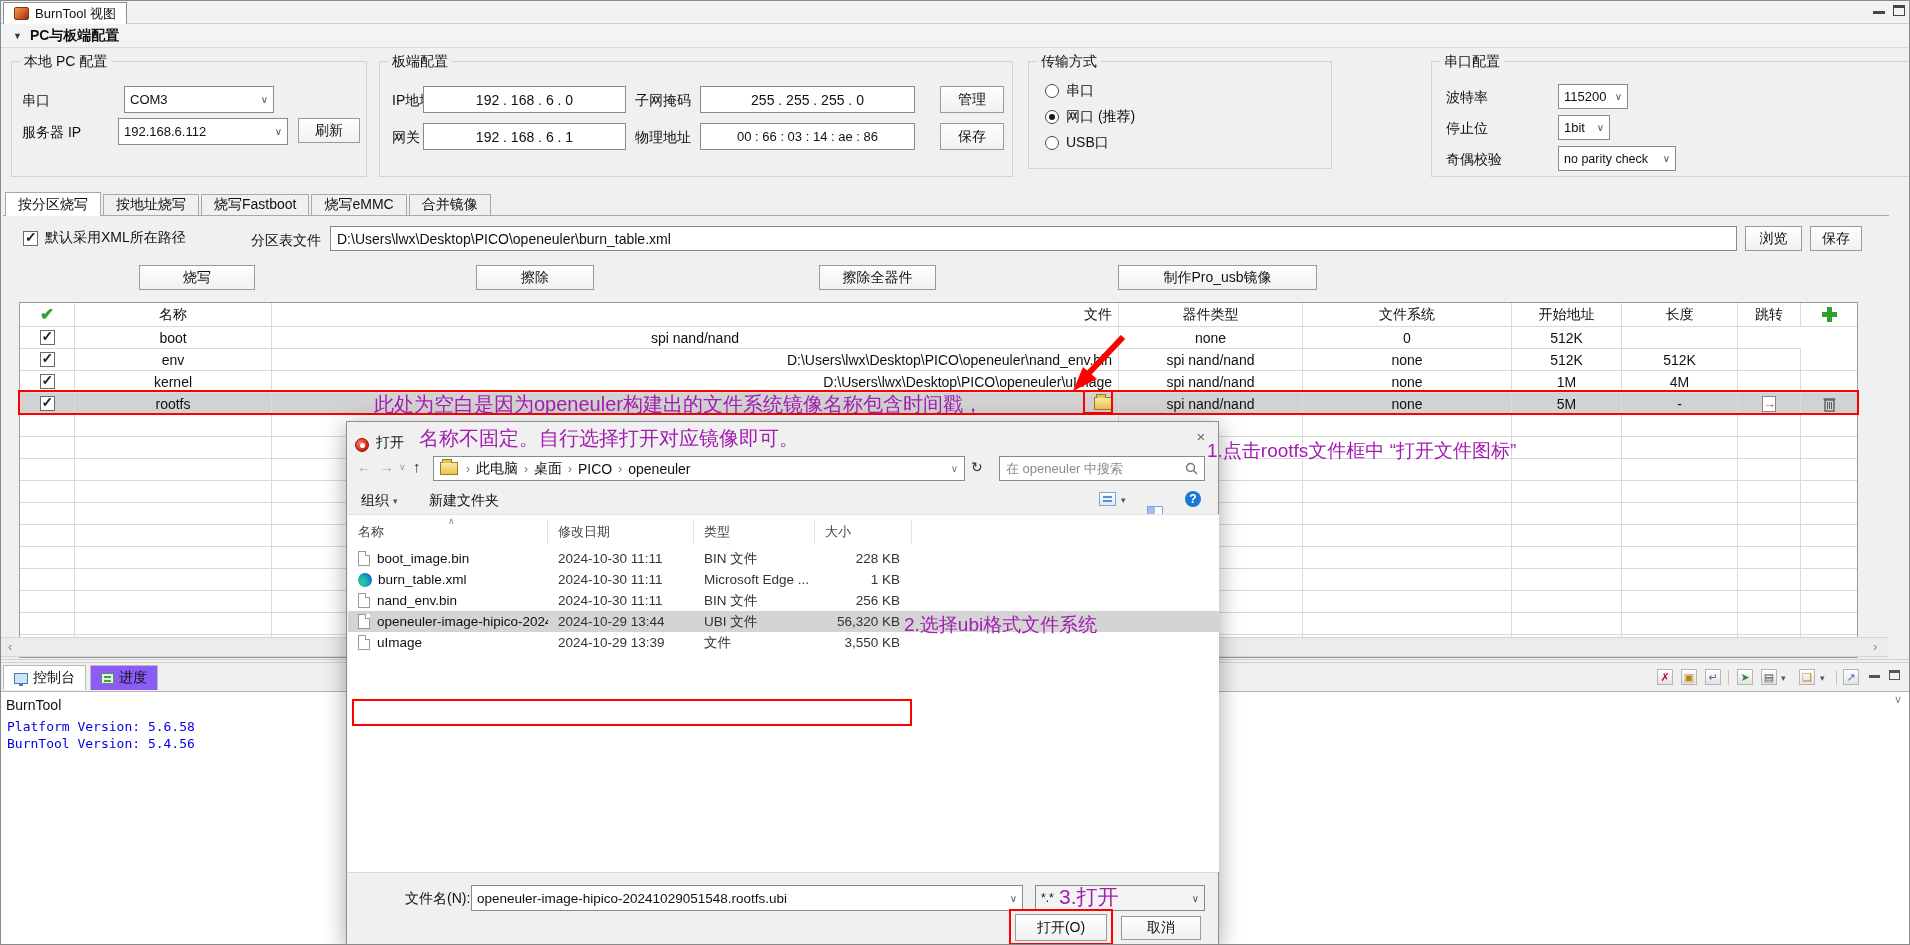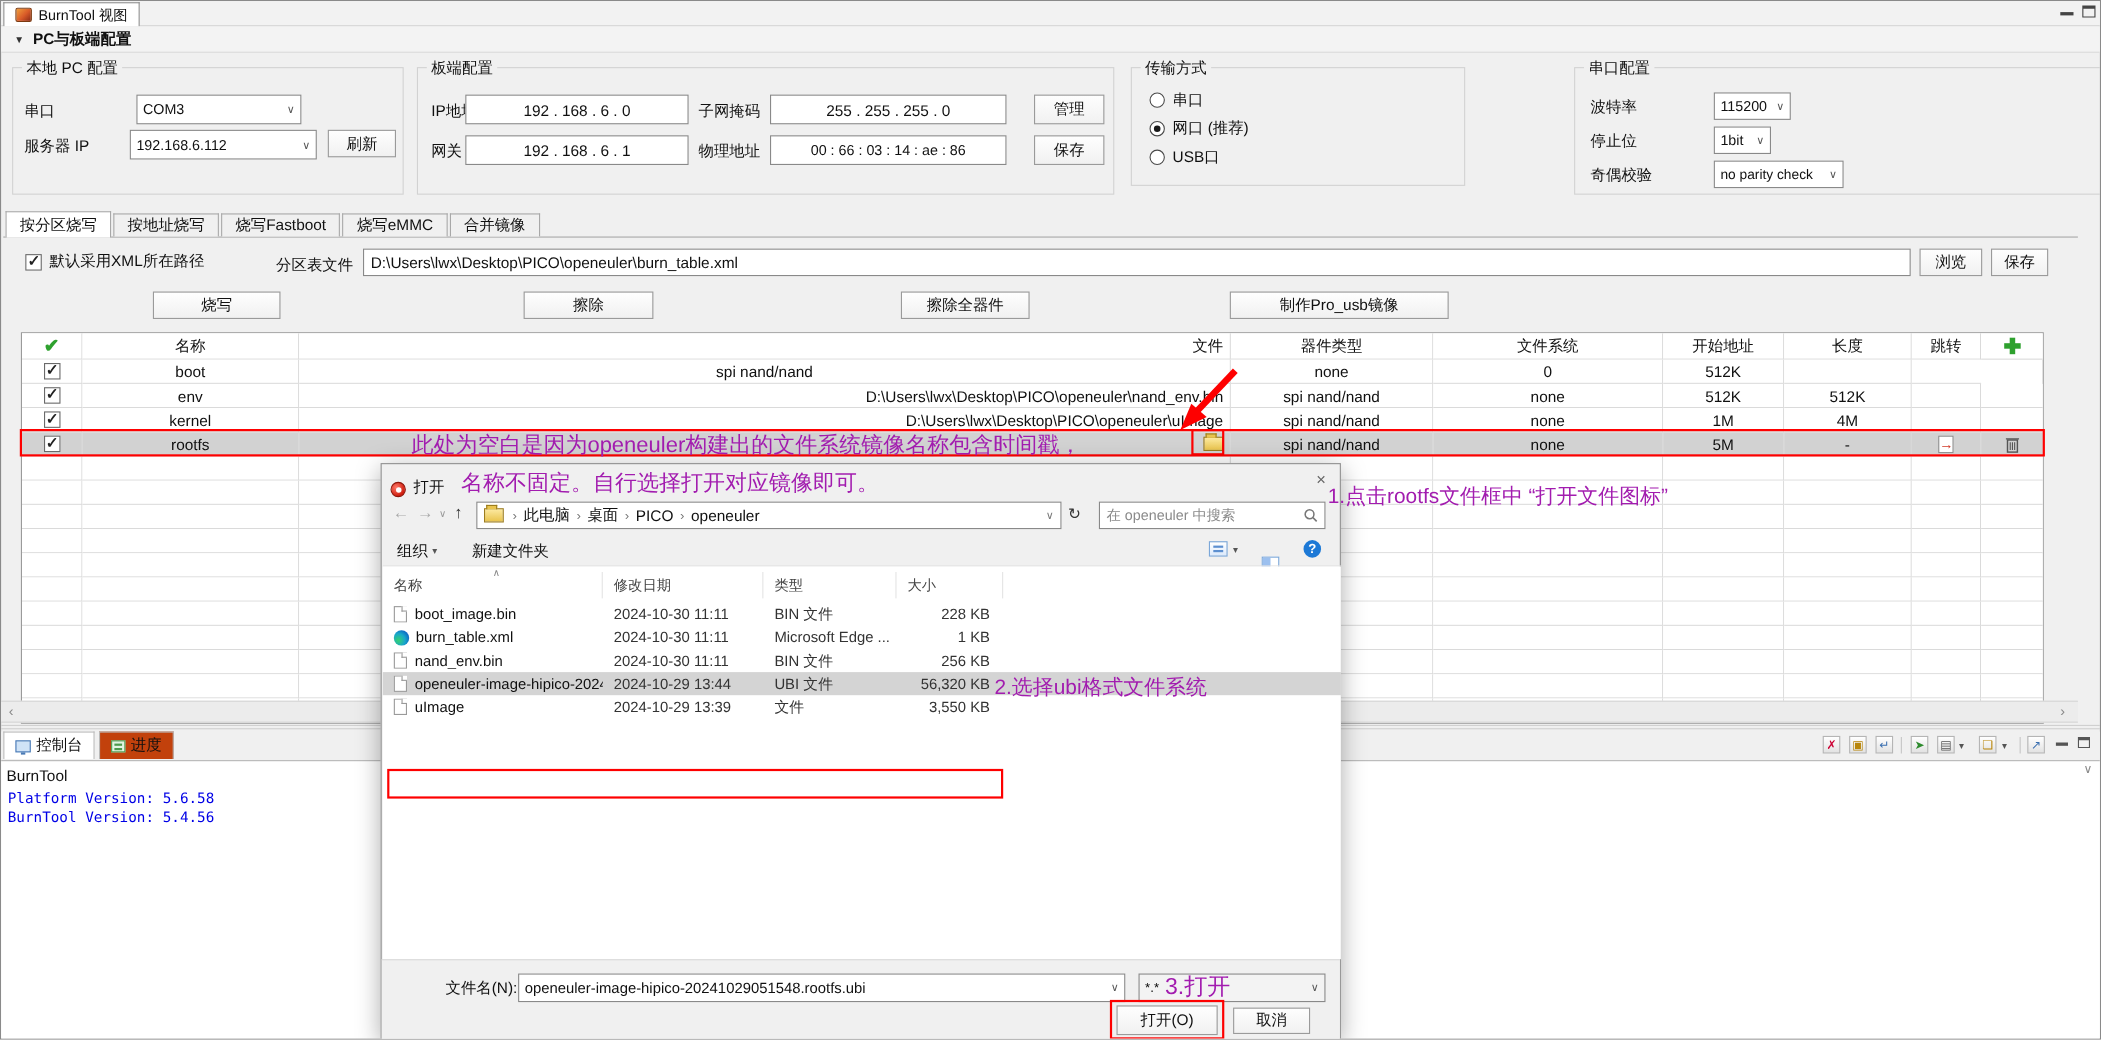--- a/index.html
+++ b/index.html
@@ -70,7 +70,7 @@
 .paneico{width:16px;height:14px;border:1px solid #7ba7d9;background:#fff;position:relative}
 .paneico::after{content:"";position:absolute;left:0;top:0;width:7px;height:12px;background:#9cc0ef}
 
-.ctab{display:inline-flex;align-items:center;gap:5px;padding:0 10px;height:25px;font-size:14px;border:1px solid #b9b9b9;border-bottom:none;background:#c2410c}
+.ctab{display:inline-flex;align-items:center;gap:5px;padding:0 10px;height:25px;font-size:14px;border:1px solid #b9b9b9;border-bottom:none;background:#8b5cf6}
 .ctab.active{background:#fff;position:relative;z-index:2}
 .monico{width:14px;height:11px;border:1px solid #4a7ab5;background:#cfe3f7;position:relative}
 .monico::after{content:"";position:absolute;left:4px;bottom:-3px;width:4px;height:2px;background:#4a7ab5}

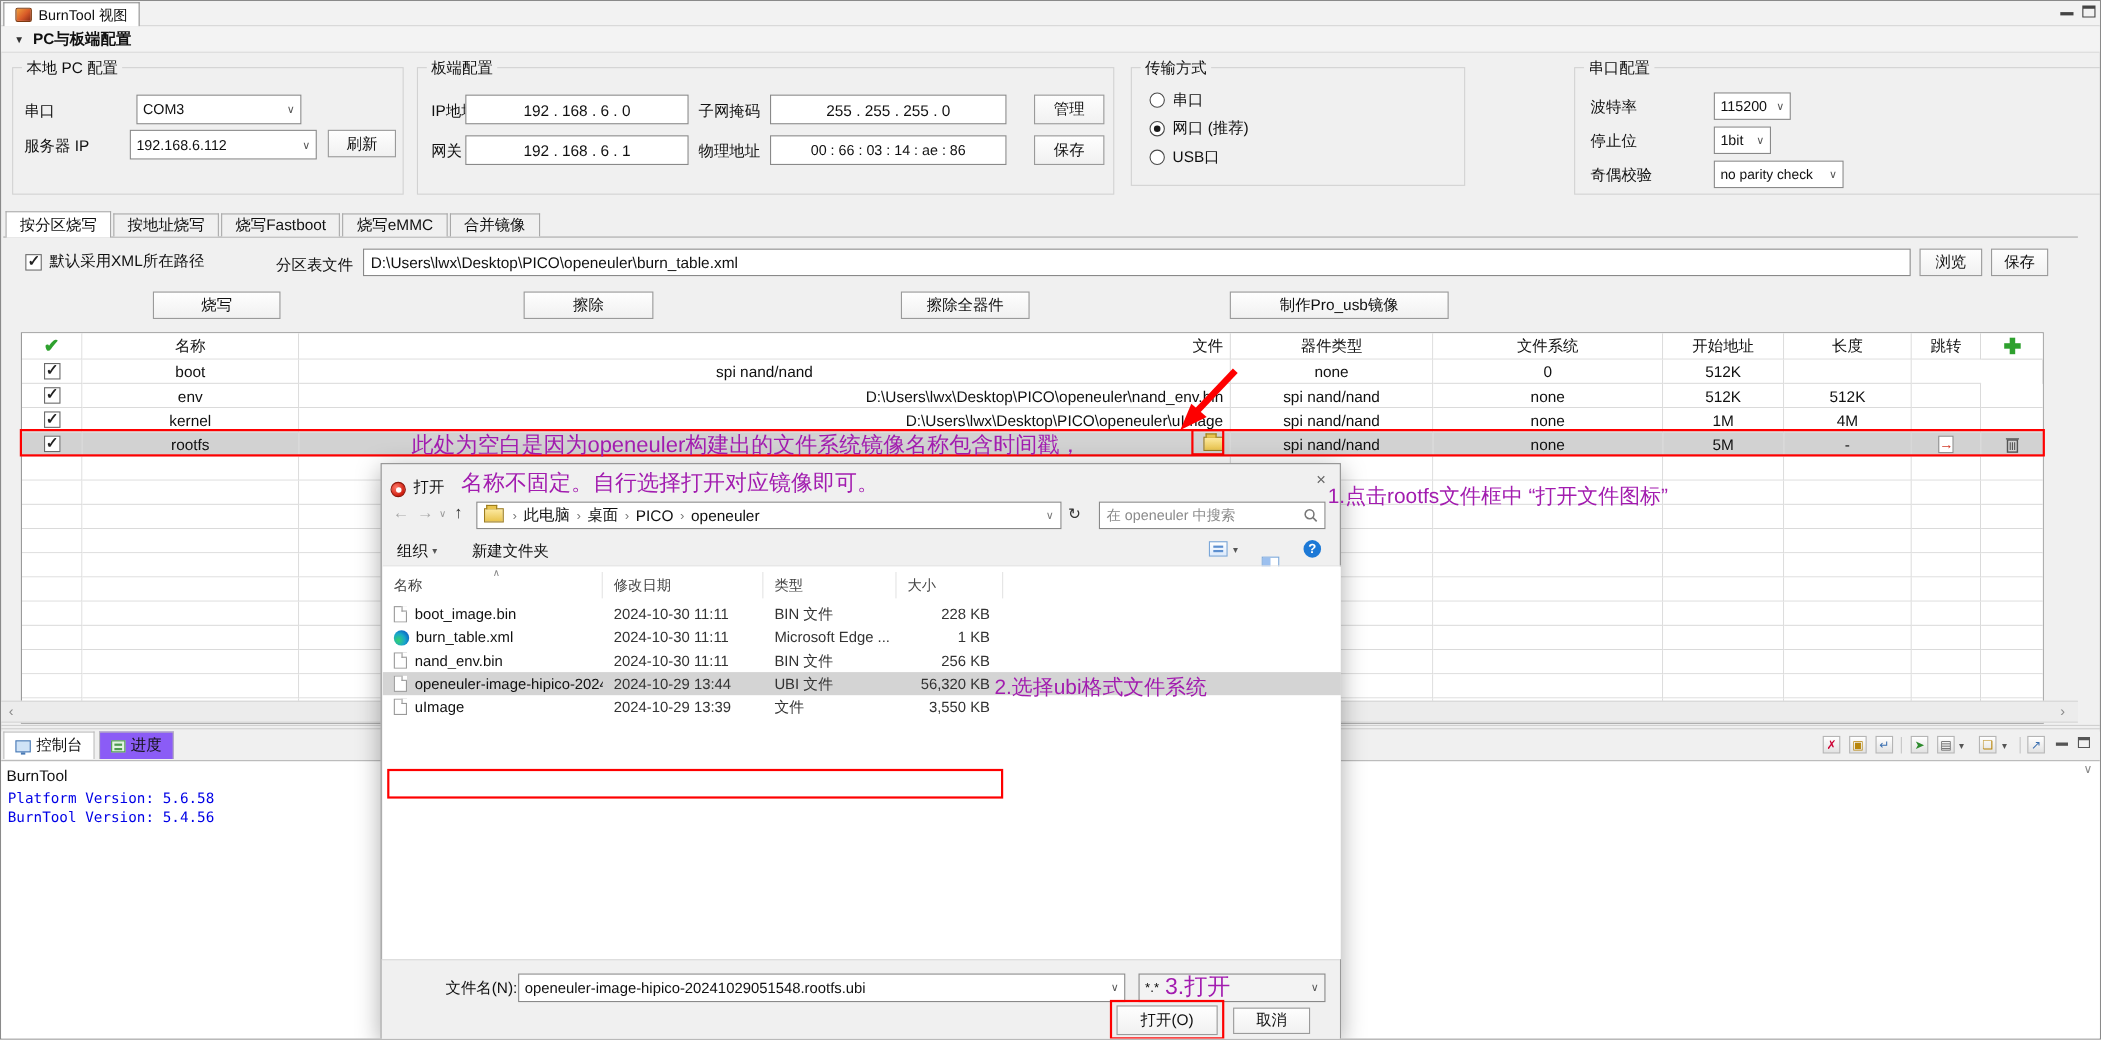--- a/index.html
+++ b/index.html
@@ -550,7 +550,7 @@
         <span class="arrow">∨</span>
     </div>
     <div class="btn abs" style="left:668px;top:492px;width:92px;height:27px">打开(O)</div>
-    <div class="btn abs" style="left:774px;top:494px;width:70px;height:24px">取消</div>
+    <div class="btn abs" style="left:774px;top:494px;width:80px;height:24px">取消</div>
     <div class="abs" style="left:662px;top:487px;width:104px;height:36px;border:2px solid #fe0000;pointer-events:none"></div>
   </div>
 

